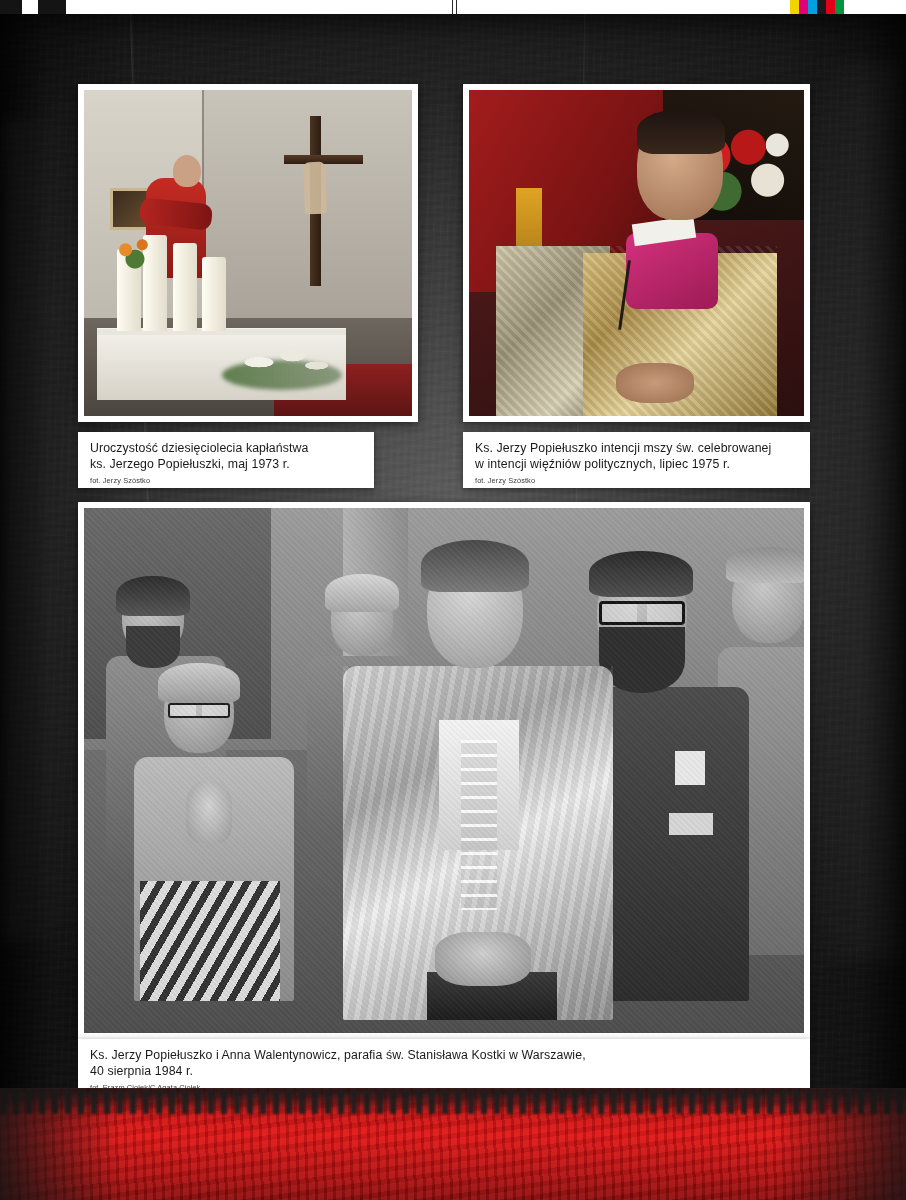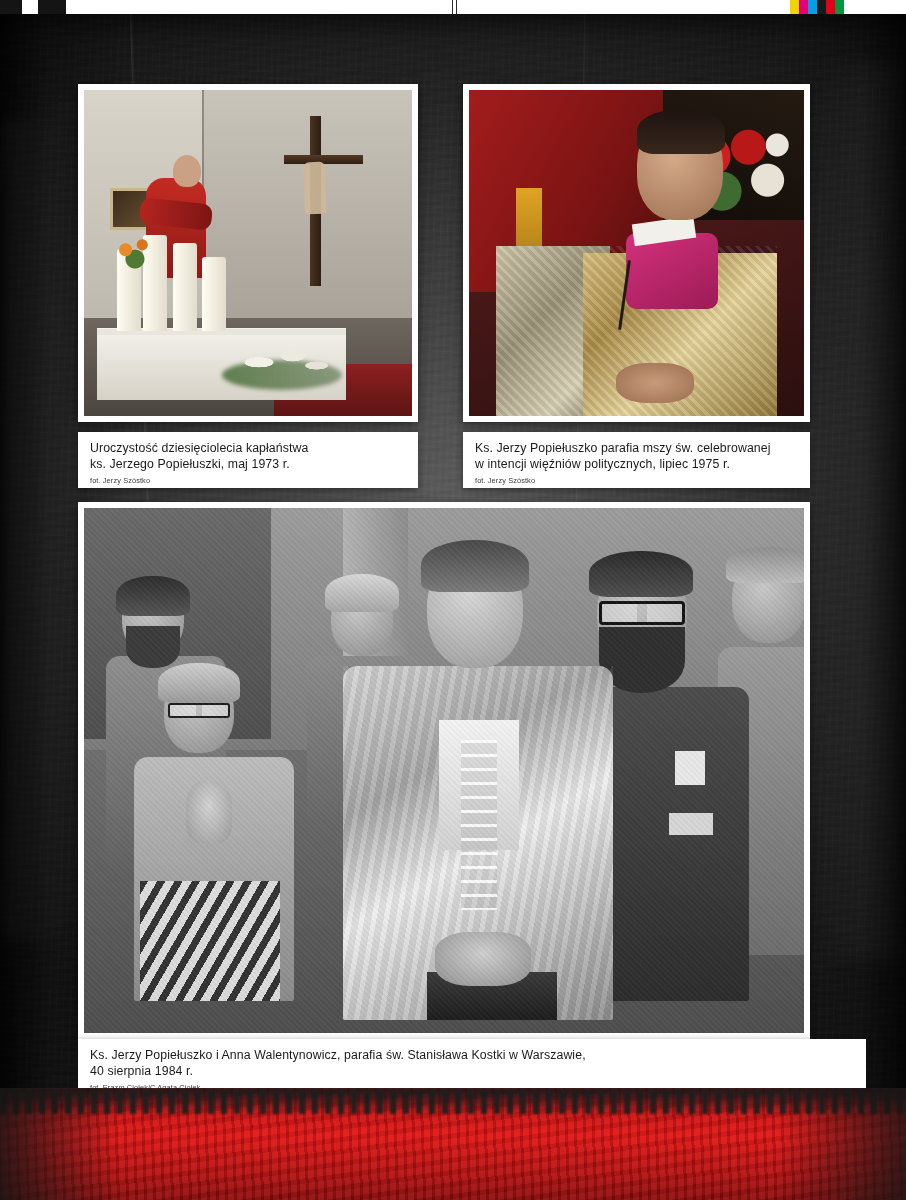--- a/index.html
+++ b/index.html
@@ -304,7 +304,7 @@
     pointer-events: none; }
 
   
-  .cap1 { left: 78px; top: 432px; width: 340px; height: 56px; }
+  .cap1 { left: 78px; top: 432px; width: 296px; height: 56px; }
   .cap2 { left: 463px; top: 432px; width: 347px; height: 56px; }
   .cap3 { left: 78px; top: 1039px; width: 788px; height: 52px; }
 

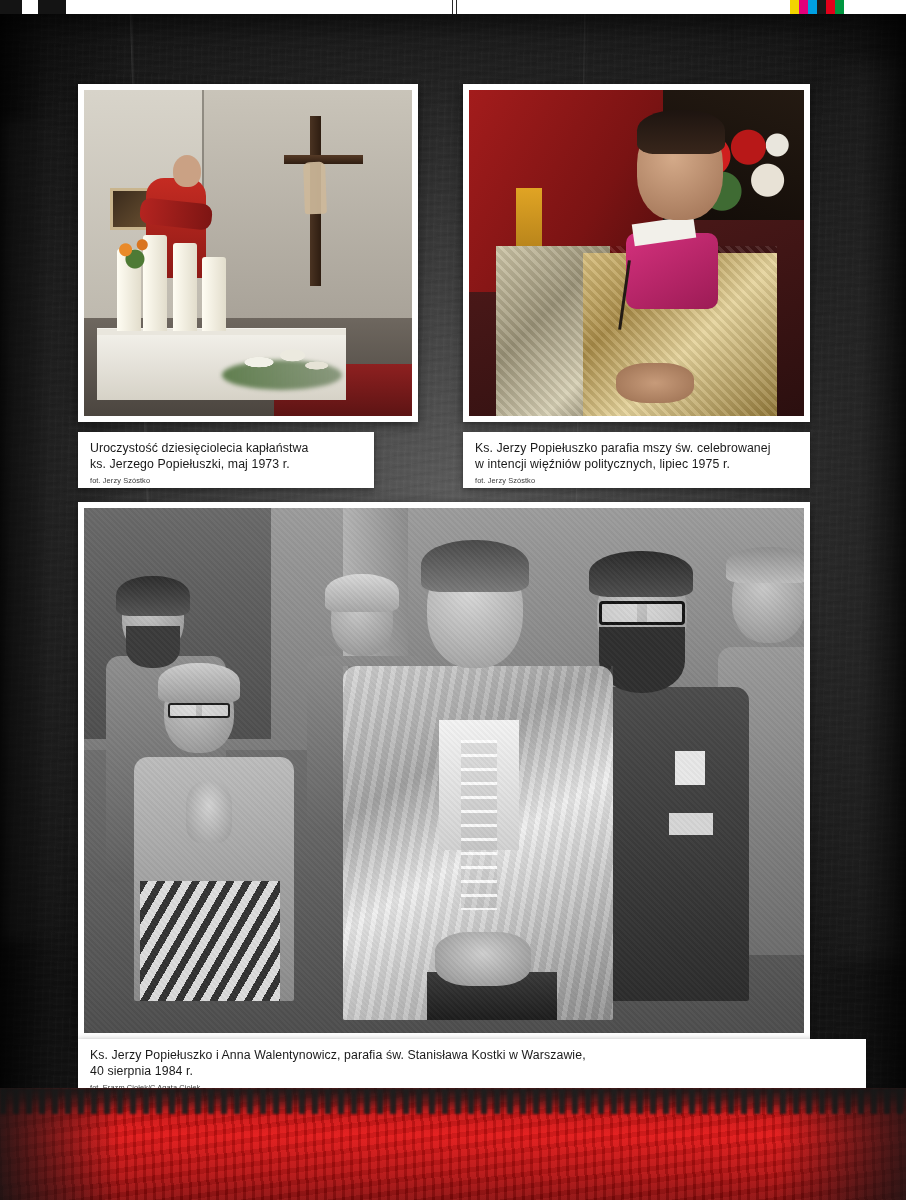--- a/index.html
+++ b/index.html
@@ -420,7 +420,7 @@
 
   <div class="caption cap2">
     <div class="txt">
-      <span>Ks. Jerzy Popiełuszko parafia mszy św. celebrowanej</span><br>
+      <span>Ks. Jerzy Popiełuszko intencji mszy św. celebrowanej</span><br>
       <span>w intencji więźniów politycznych, lipiec 1975 r.</span>
     </div>
     <div class="credit">fot. Jerzy Szóstko</div>

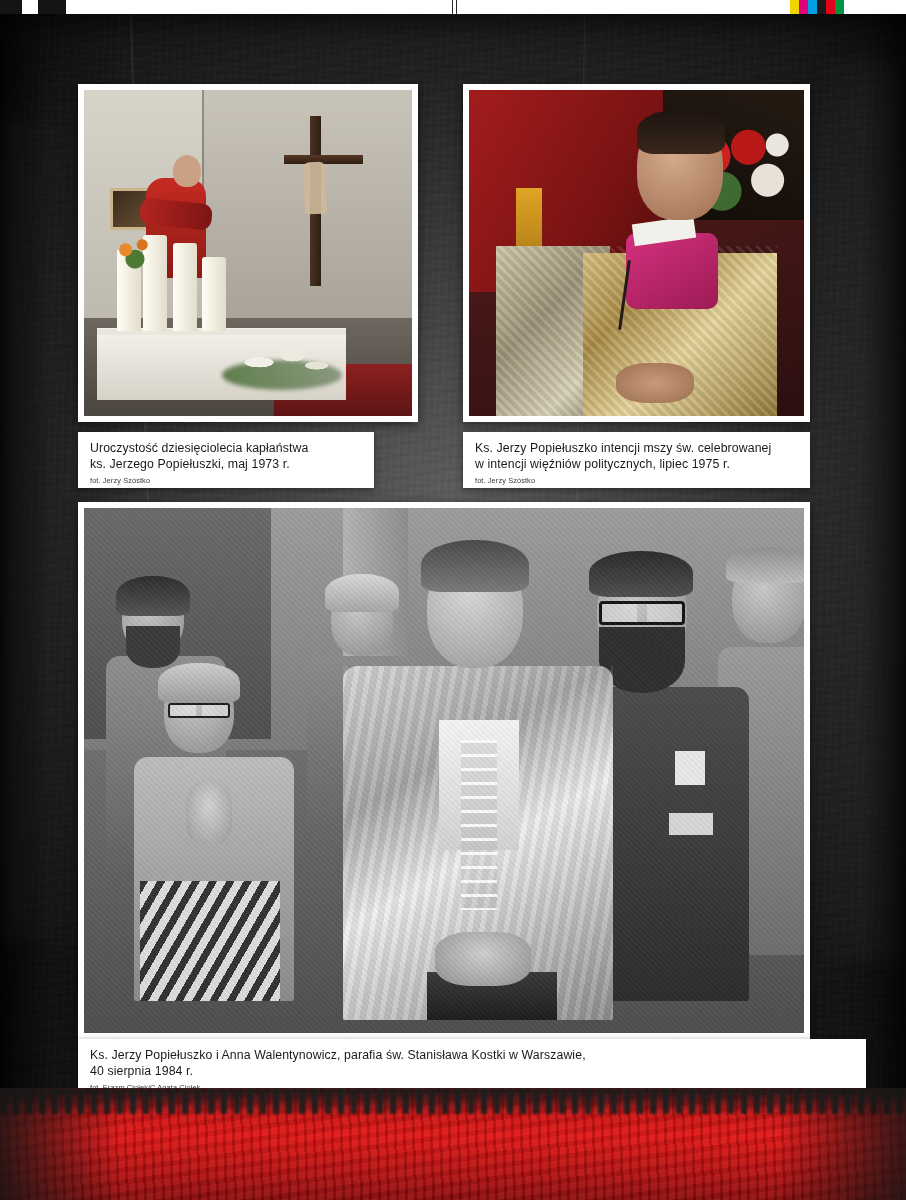--- a/index.html
+++ b/index.html
@@ -306,7 +306,7 @@
   
   .cap1 { left: 78px; top: 432px; width: 296px; height: 56px; }
   .cap2 { left: 463px; top: 432px; width: 347px; height: 56px; }
-  .cap3 { left: 78px; top: 1039px; width: 788px; height: 52px; }
+  .cap3 { left: 78px; top: 1039px; width: 732px; height: 52px; }
 
   
   .red-band {

